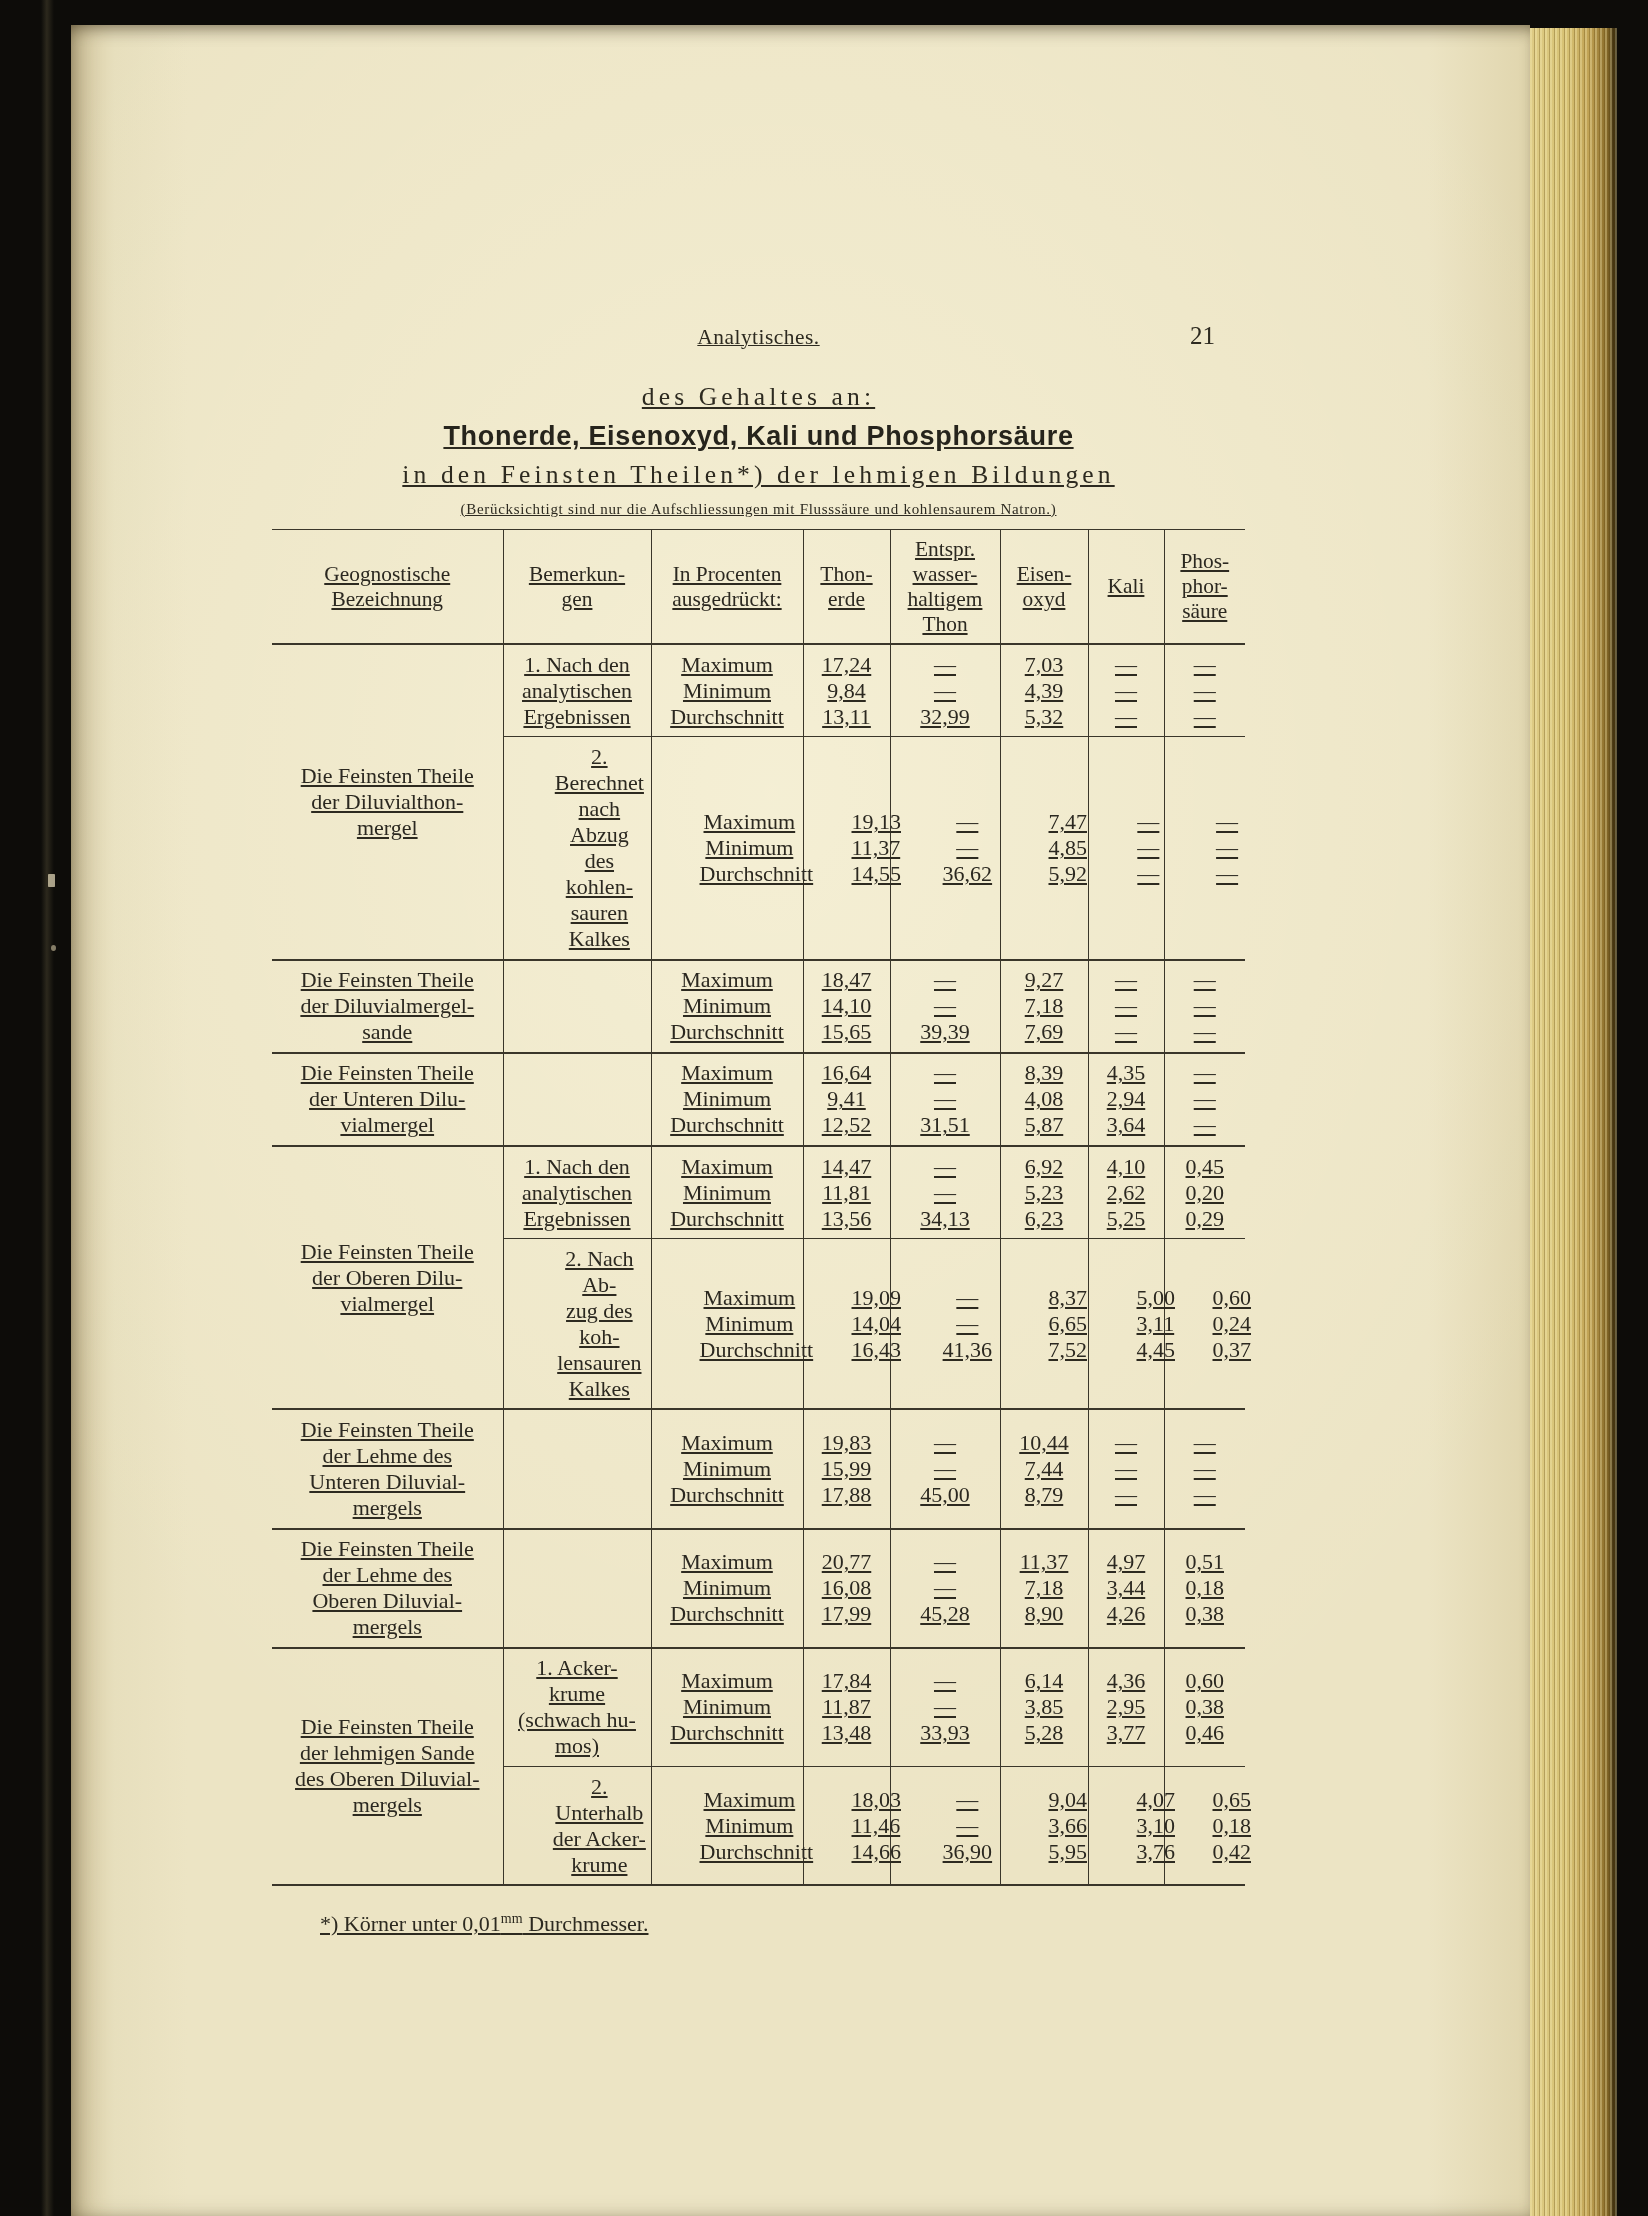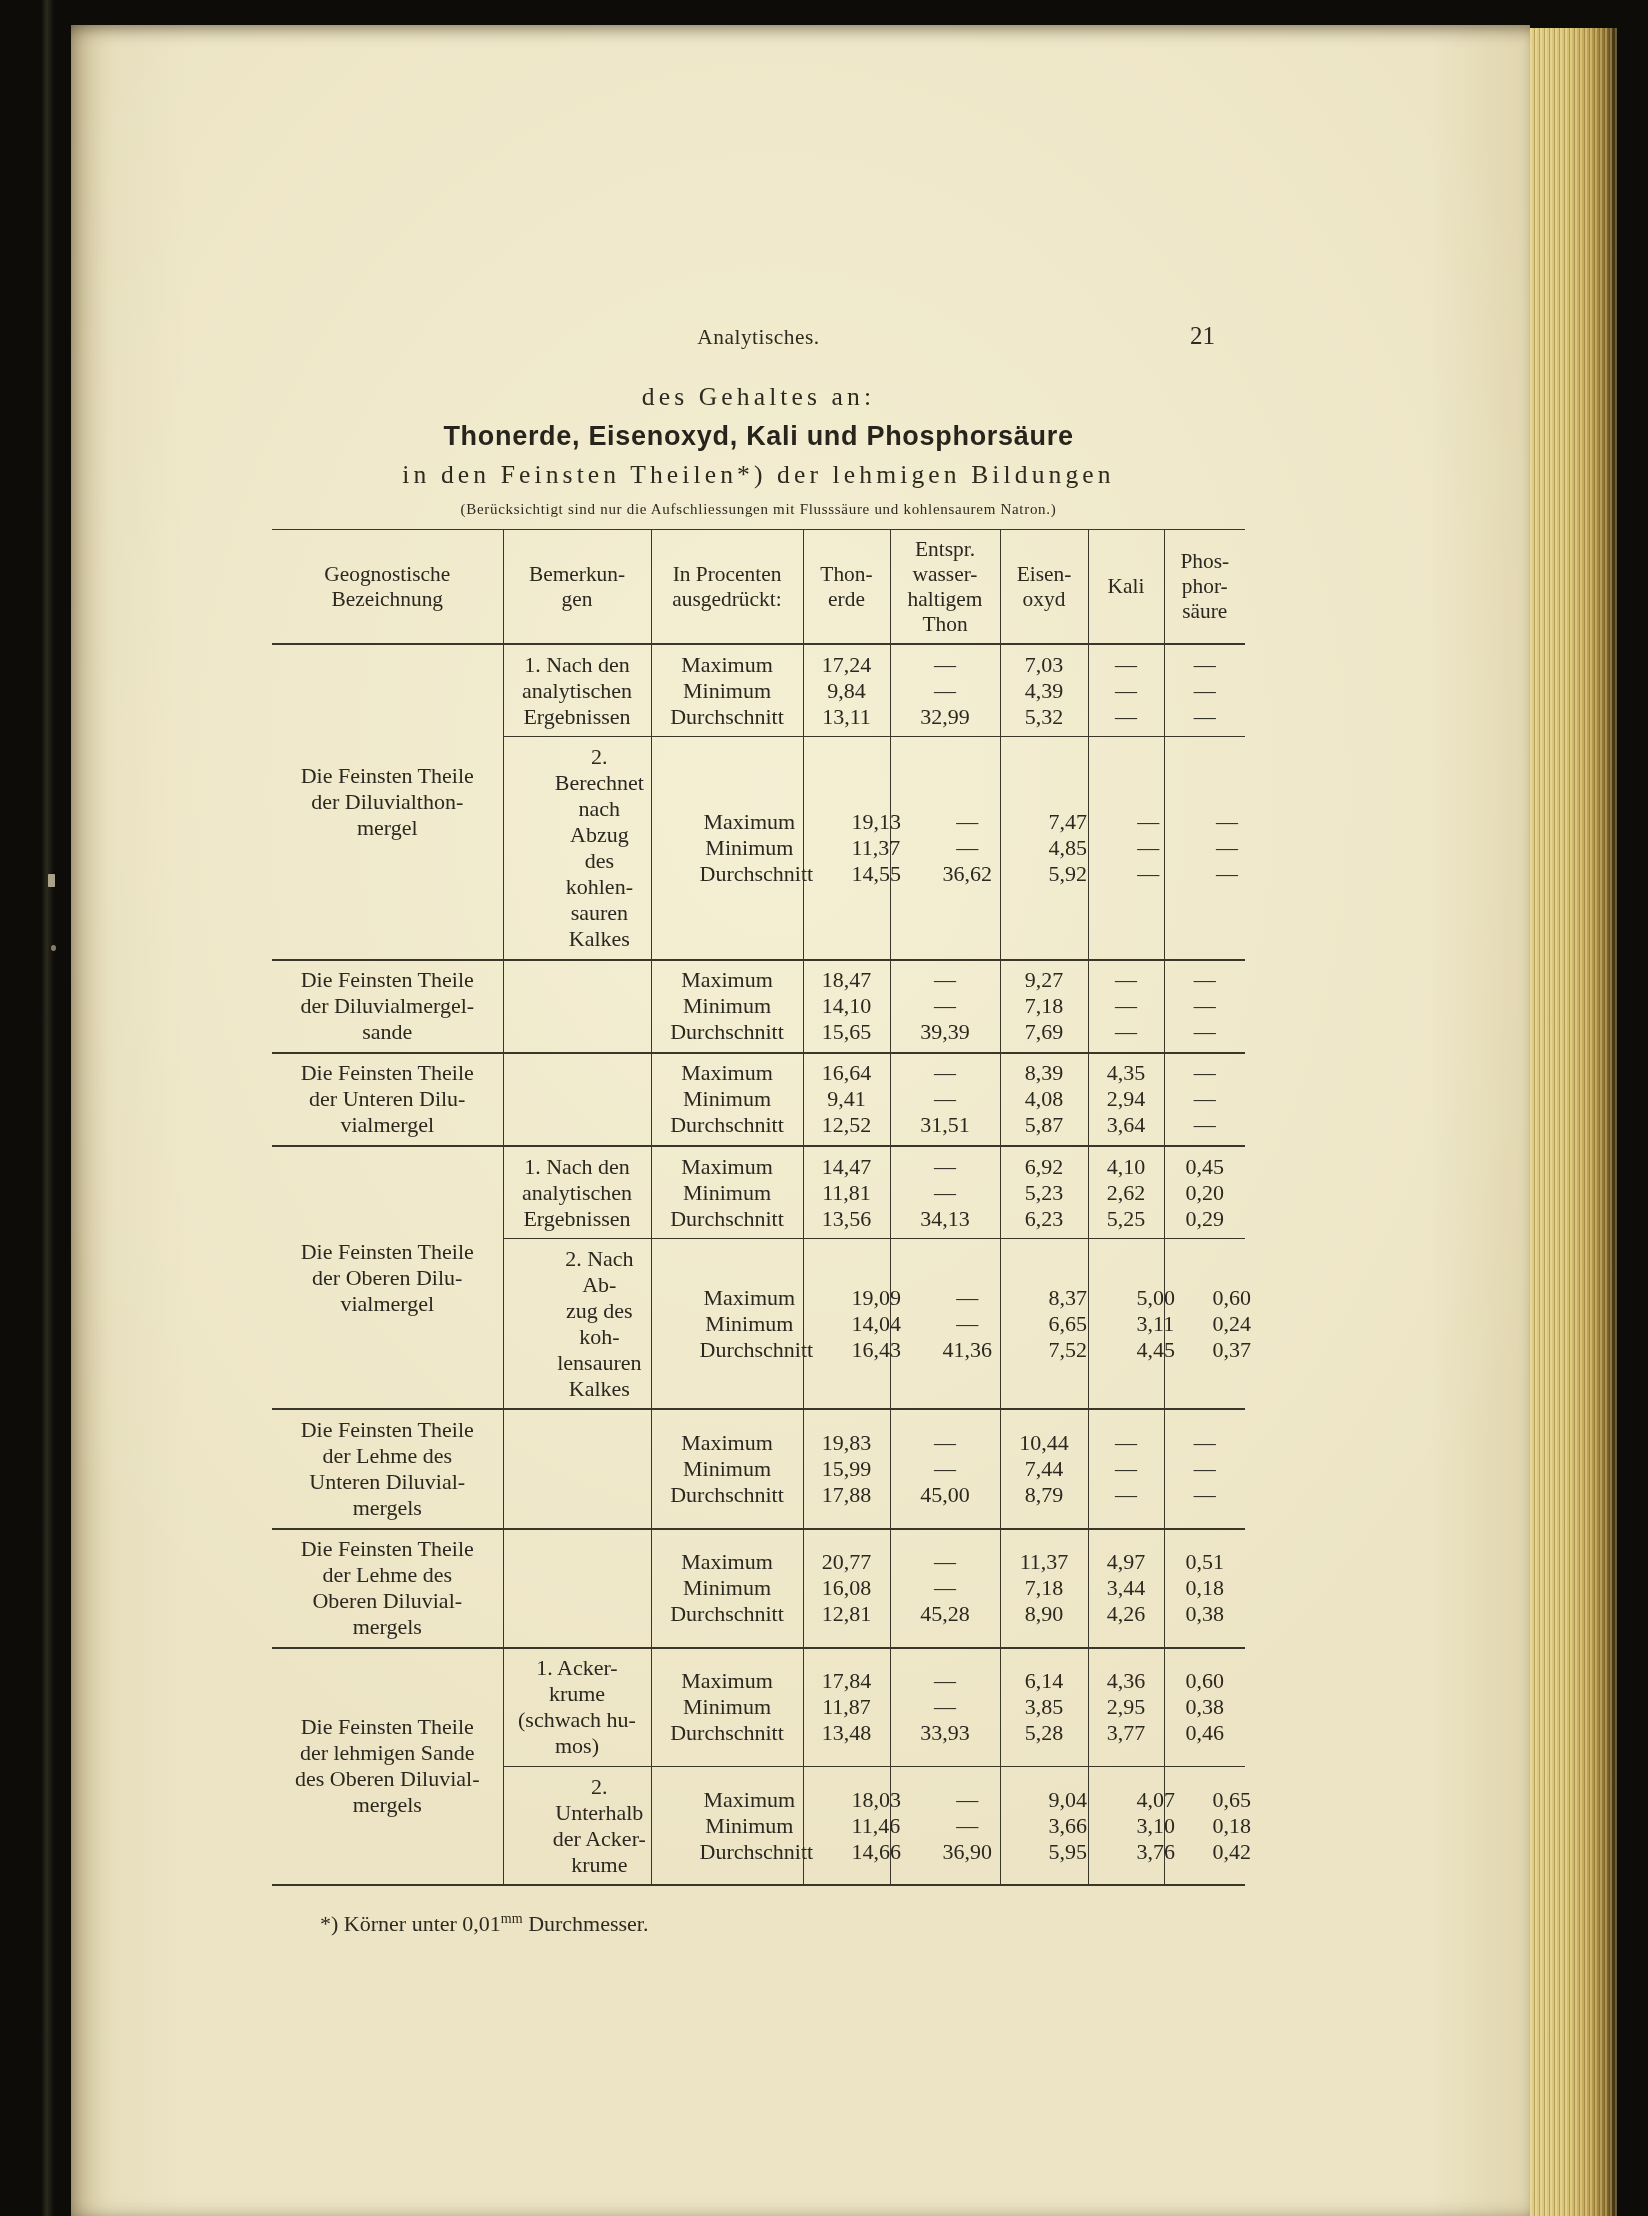--- a/index.html
+++ b/index.html
@@ -46,7 +46,7 @@
       linear-gradient(90deg, #decc85 0%, #d7c274 42%, #c0a254 68%, #8a6d2a 88%, #221a07 100%);
   }
 
-  .content { position: absolute; left: 201px; top: 0; width: 973px; color: #2d2a20; }
+  .content { position: absolute; left: 201px; top: 0; width: 973px; color: #2d2a20; text-decoration: underline; }
 
   .running-head-row { position: relative; margin-top: 300px; text-align: center; }
   .running-head { font-size: 21.4px; letter-spacing: 0.5px; }

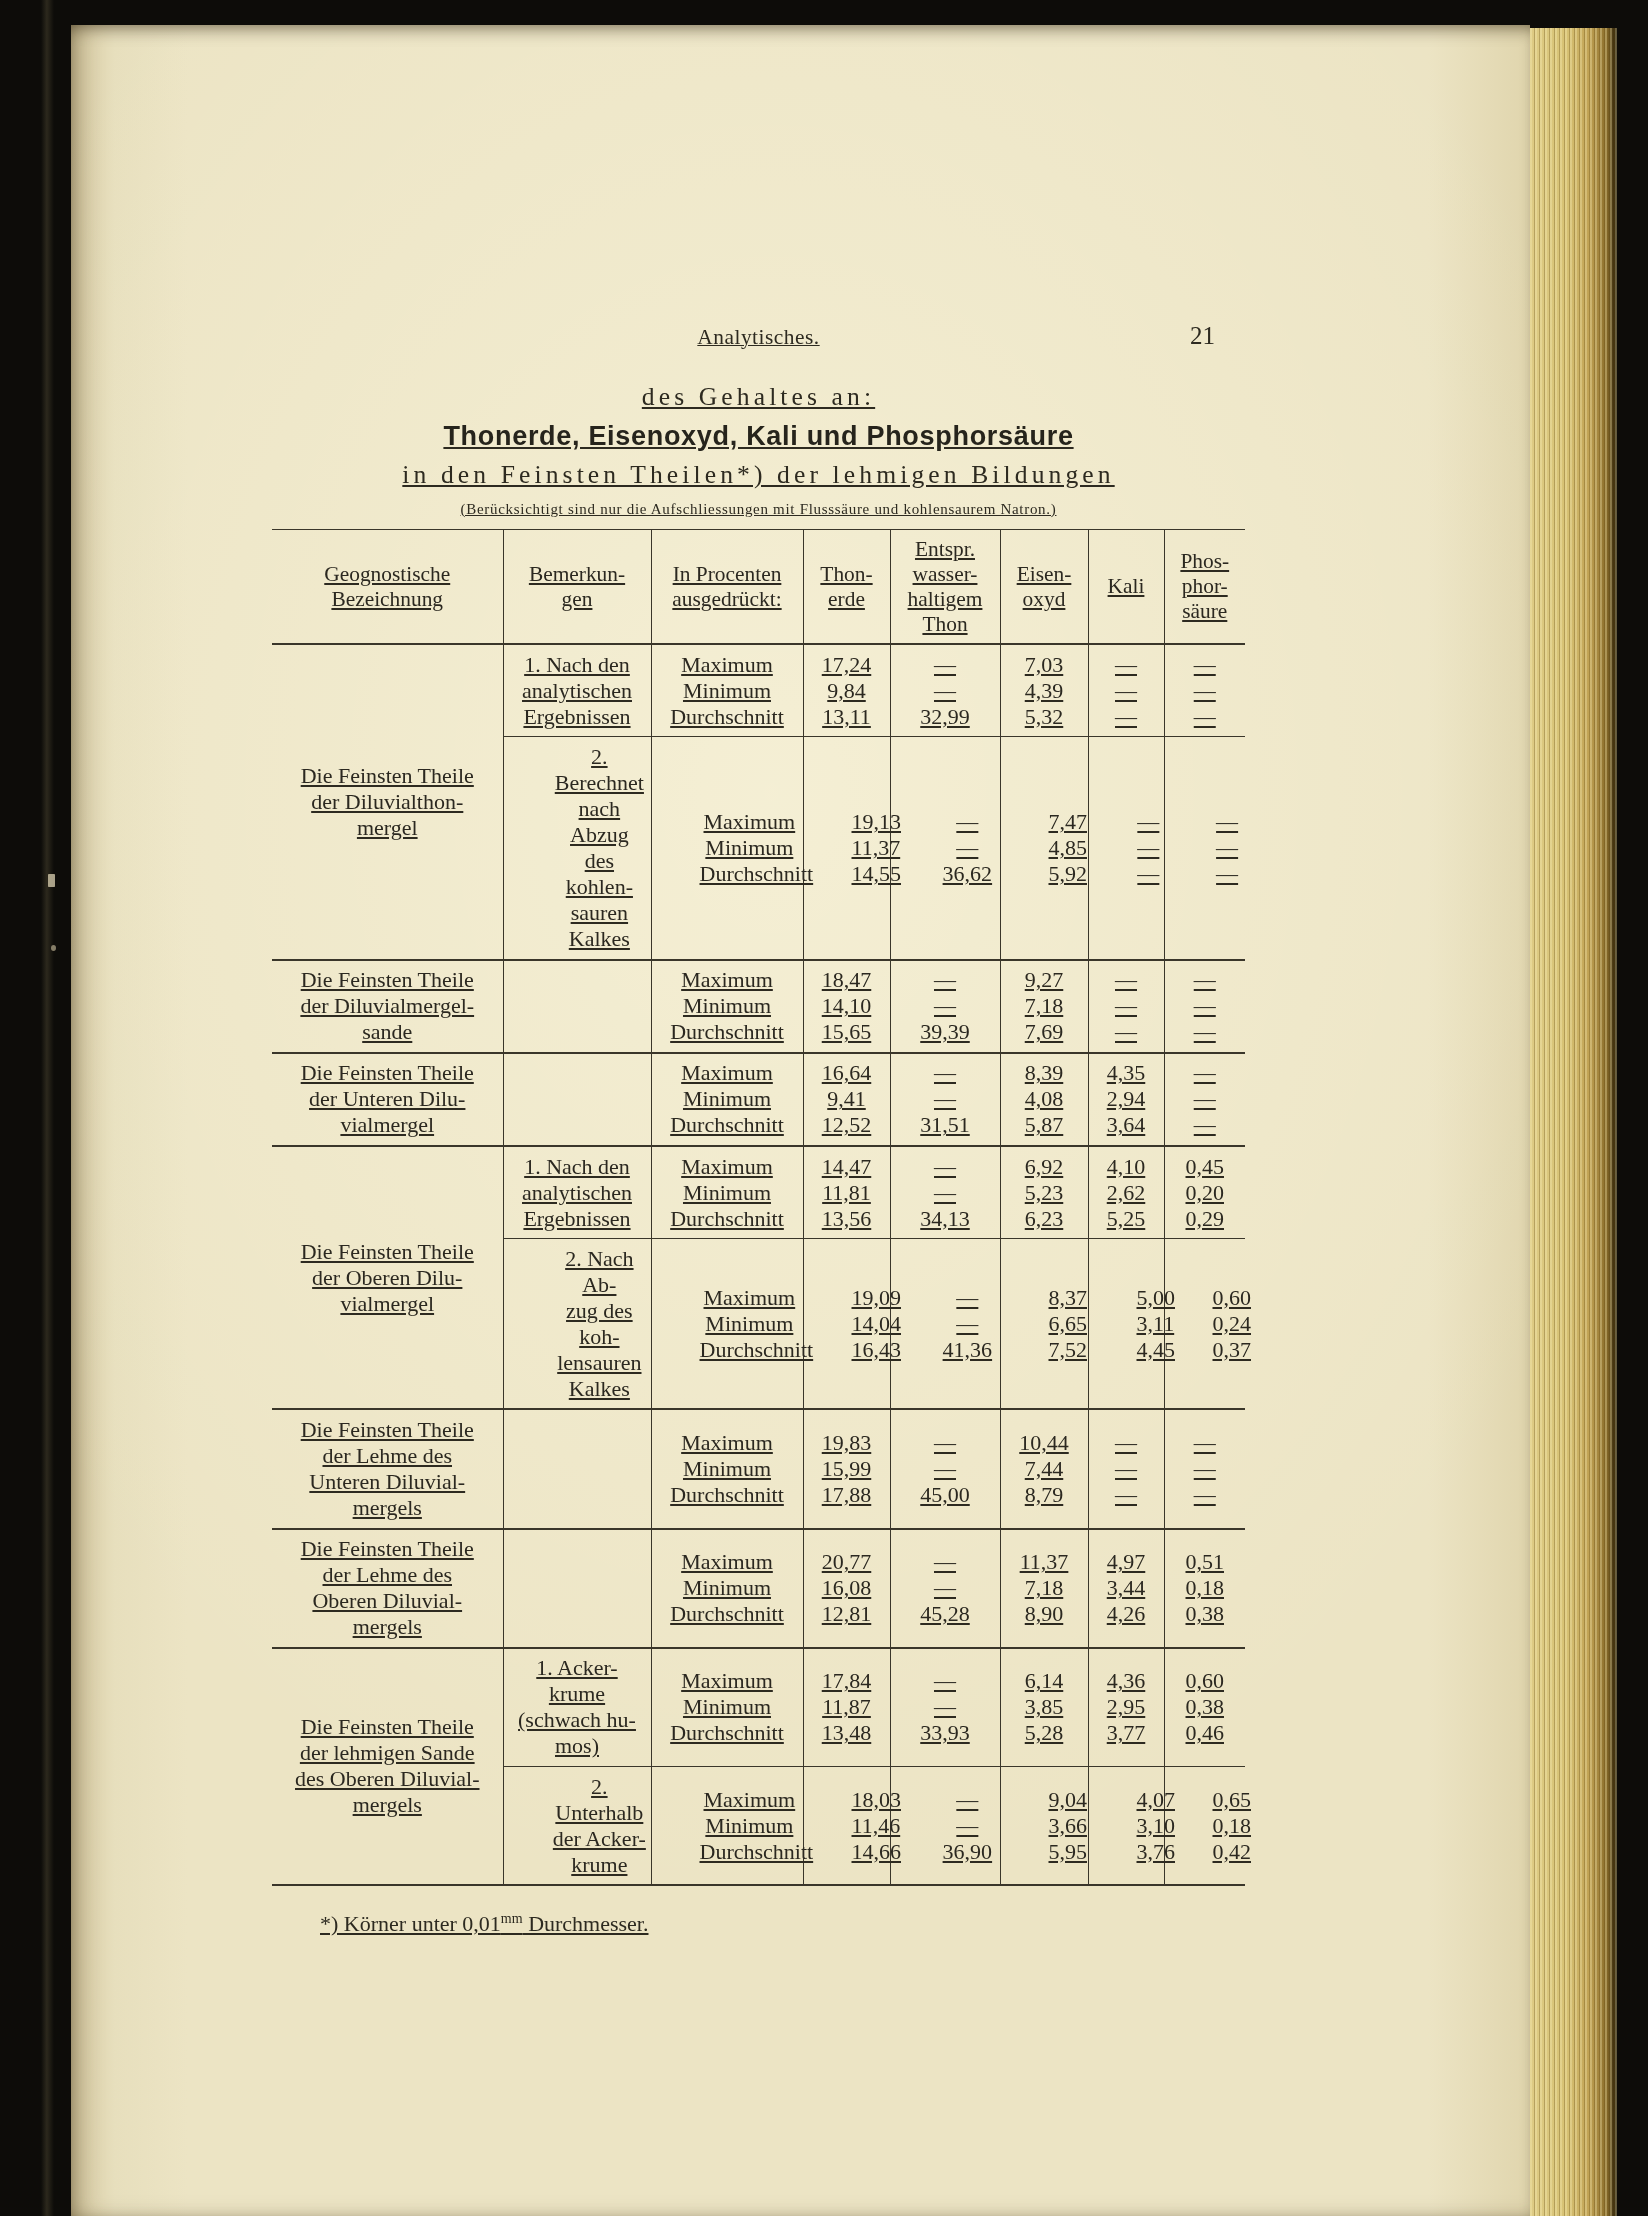--- a/index.html
+++ b/index.html
@@ -418,7 +418,7 @@
               <td class="c-num">
                 <div>20,77</div>
                 <div>16,08</div>
-                <div>12,81</div>
+                <div>17,99</div>
               </td>
               <td class="c-num">
                 <div>—</div>

